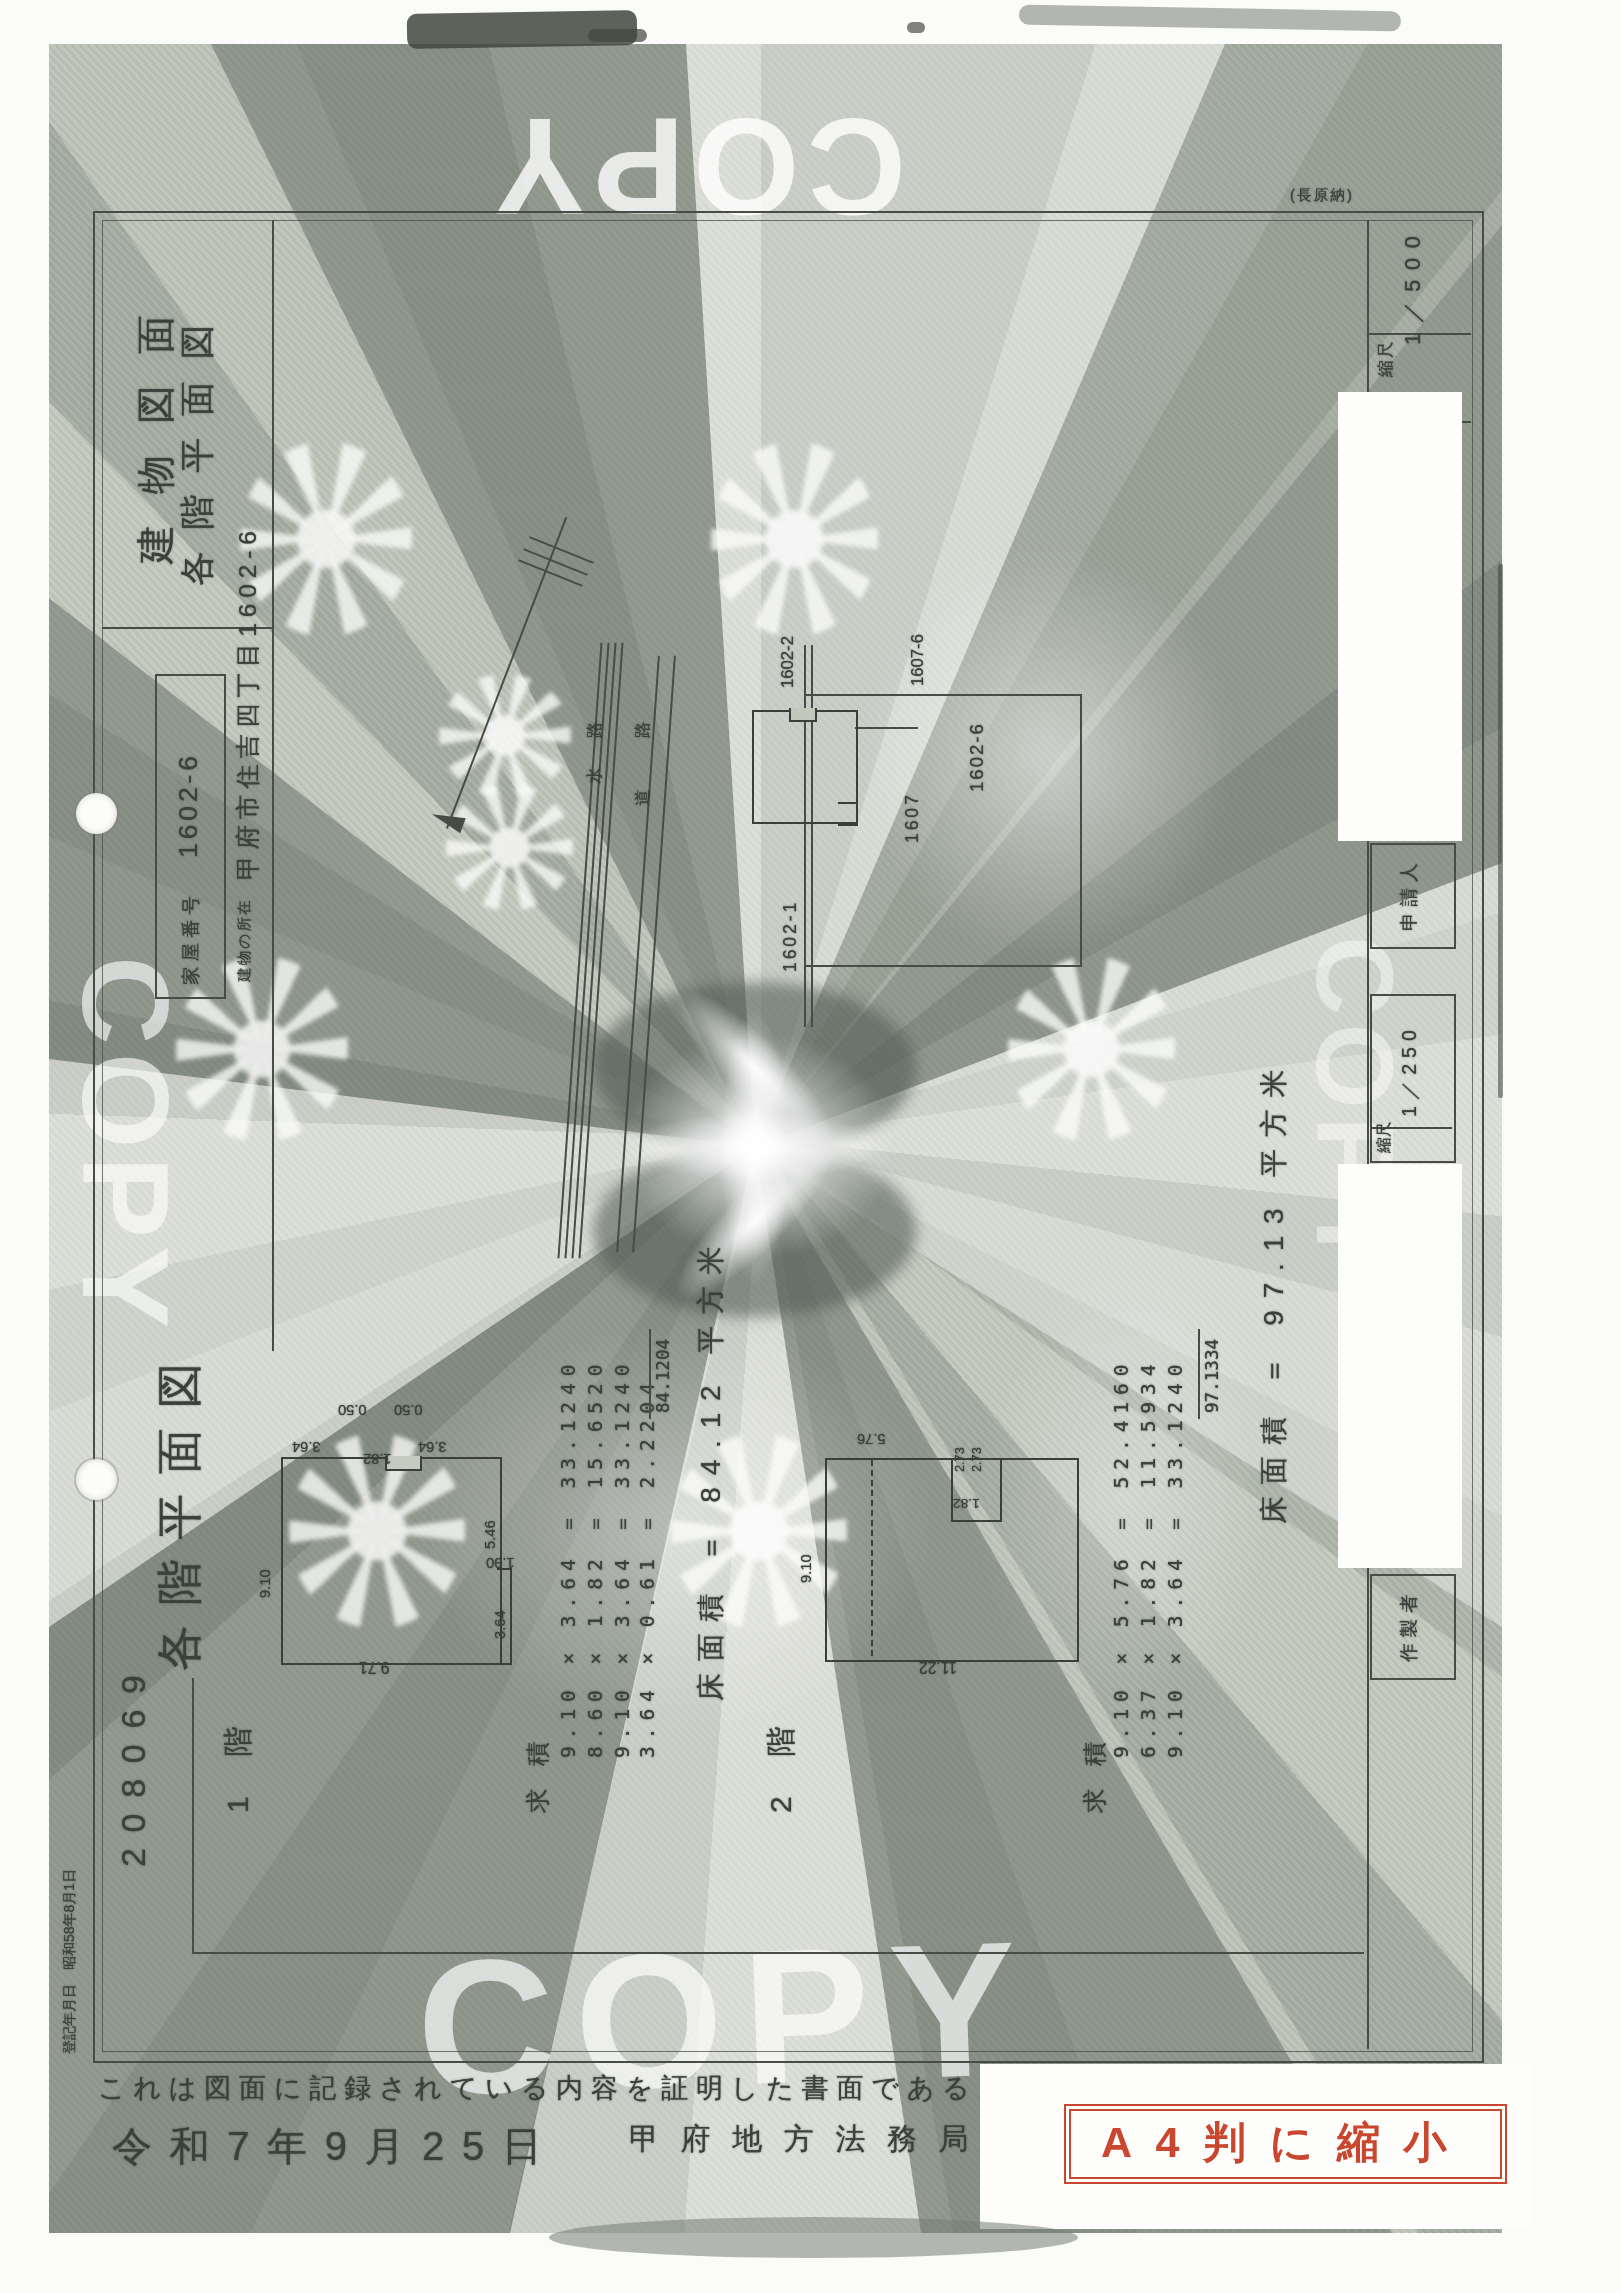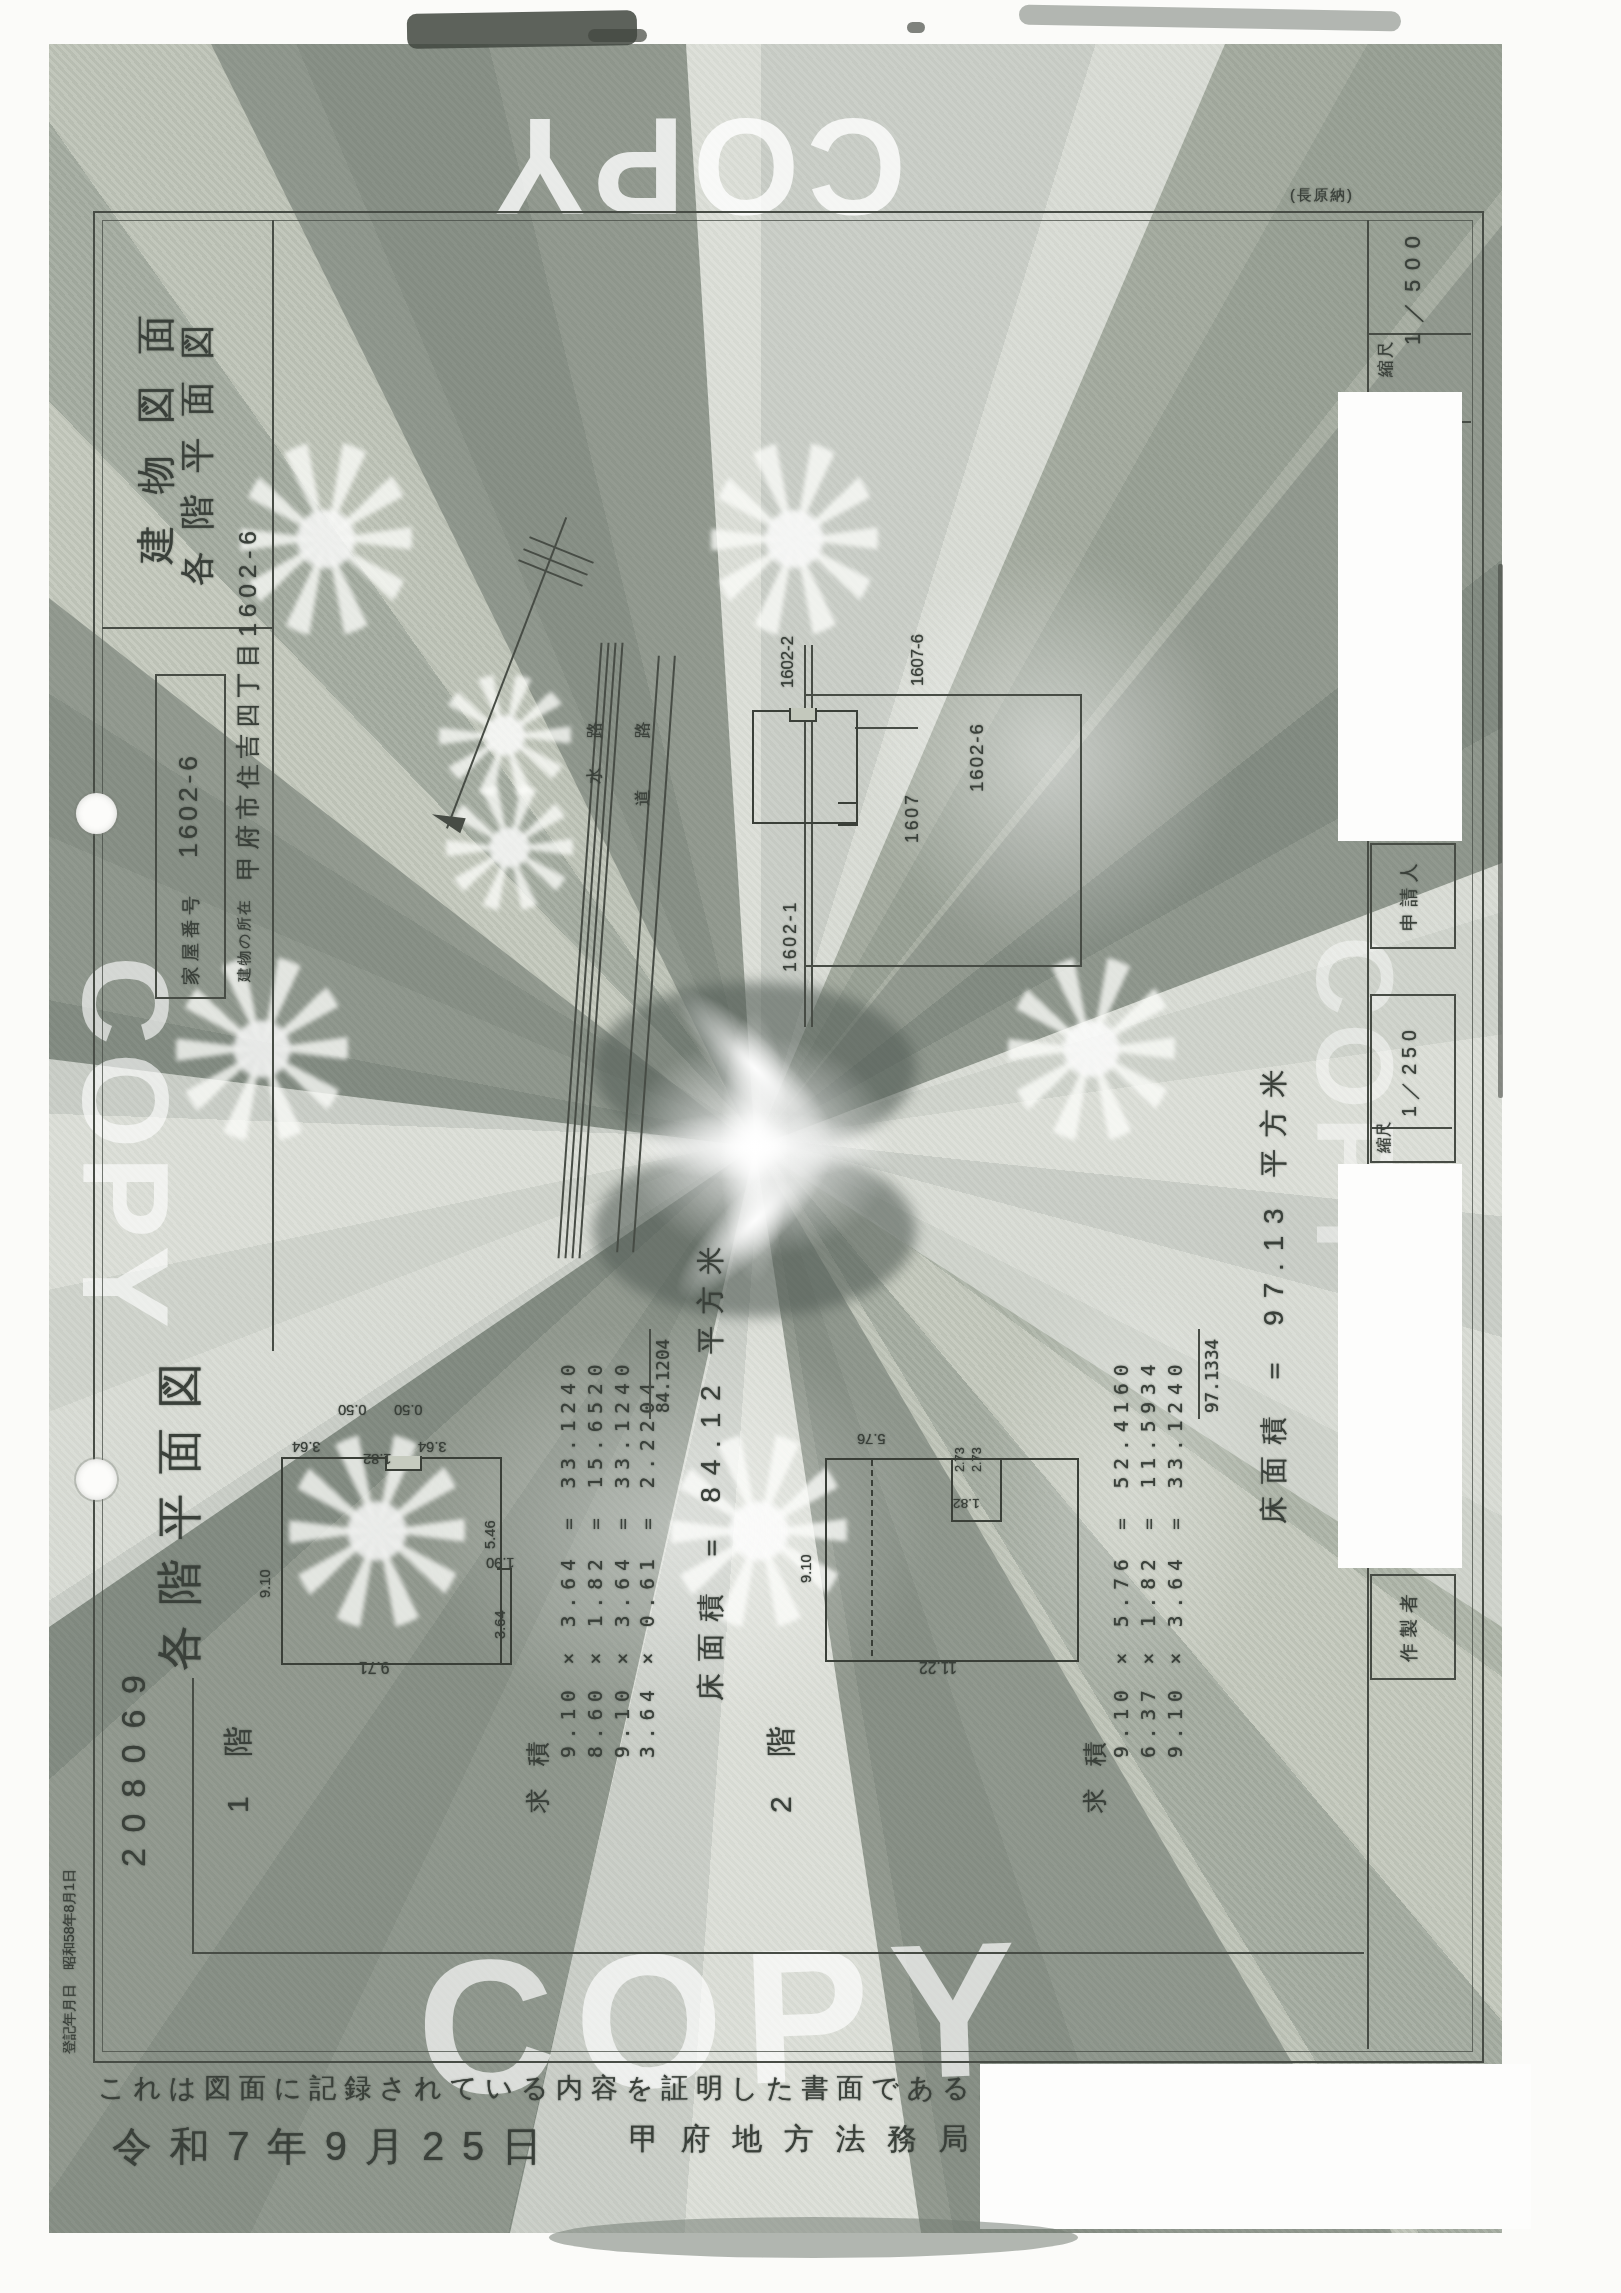--- a/index.html
+++ b/index.html
@@ -199,6 +199,10 @@
   <div class="abs fz" style="left:629px;top:2119px;font-size:30px;letter-spacing:21.6px;">甲府地方法務局</div>
 
   <div class="white" style="left:980px;top:2064px;width:551px;height:165px;"></div>
+  <div class="abs" style="left:1064px;top:2104px;width:443px;height:80px;border:2.9px solid #c9472e;box-sizing:border-box;">
+    <div class="abs" style="left:2.9px;top:2.9px;right:2.9px;bottom:2.9px;border:2px solid #c9472e;"></div>
+    <div style="position:absolute;left:0;right:0;top:7.8px;text-align:center;font-size:43px;letter-spacing:23.5px;color:#c9472e;font-weight:600;">A4判に縮小</div>
+  </div>
 
   <div class="smudge" style="left:407px;top:11.8px;width:230px;height:35px;background:#41463f;opacity:.85;transform:rotate(-1deg);"></div>
   <div class="smudge" style="left:588px;top:29px;width:59px;height:12.7px;background:#41463f;opacity:.7;"></div>

